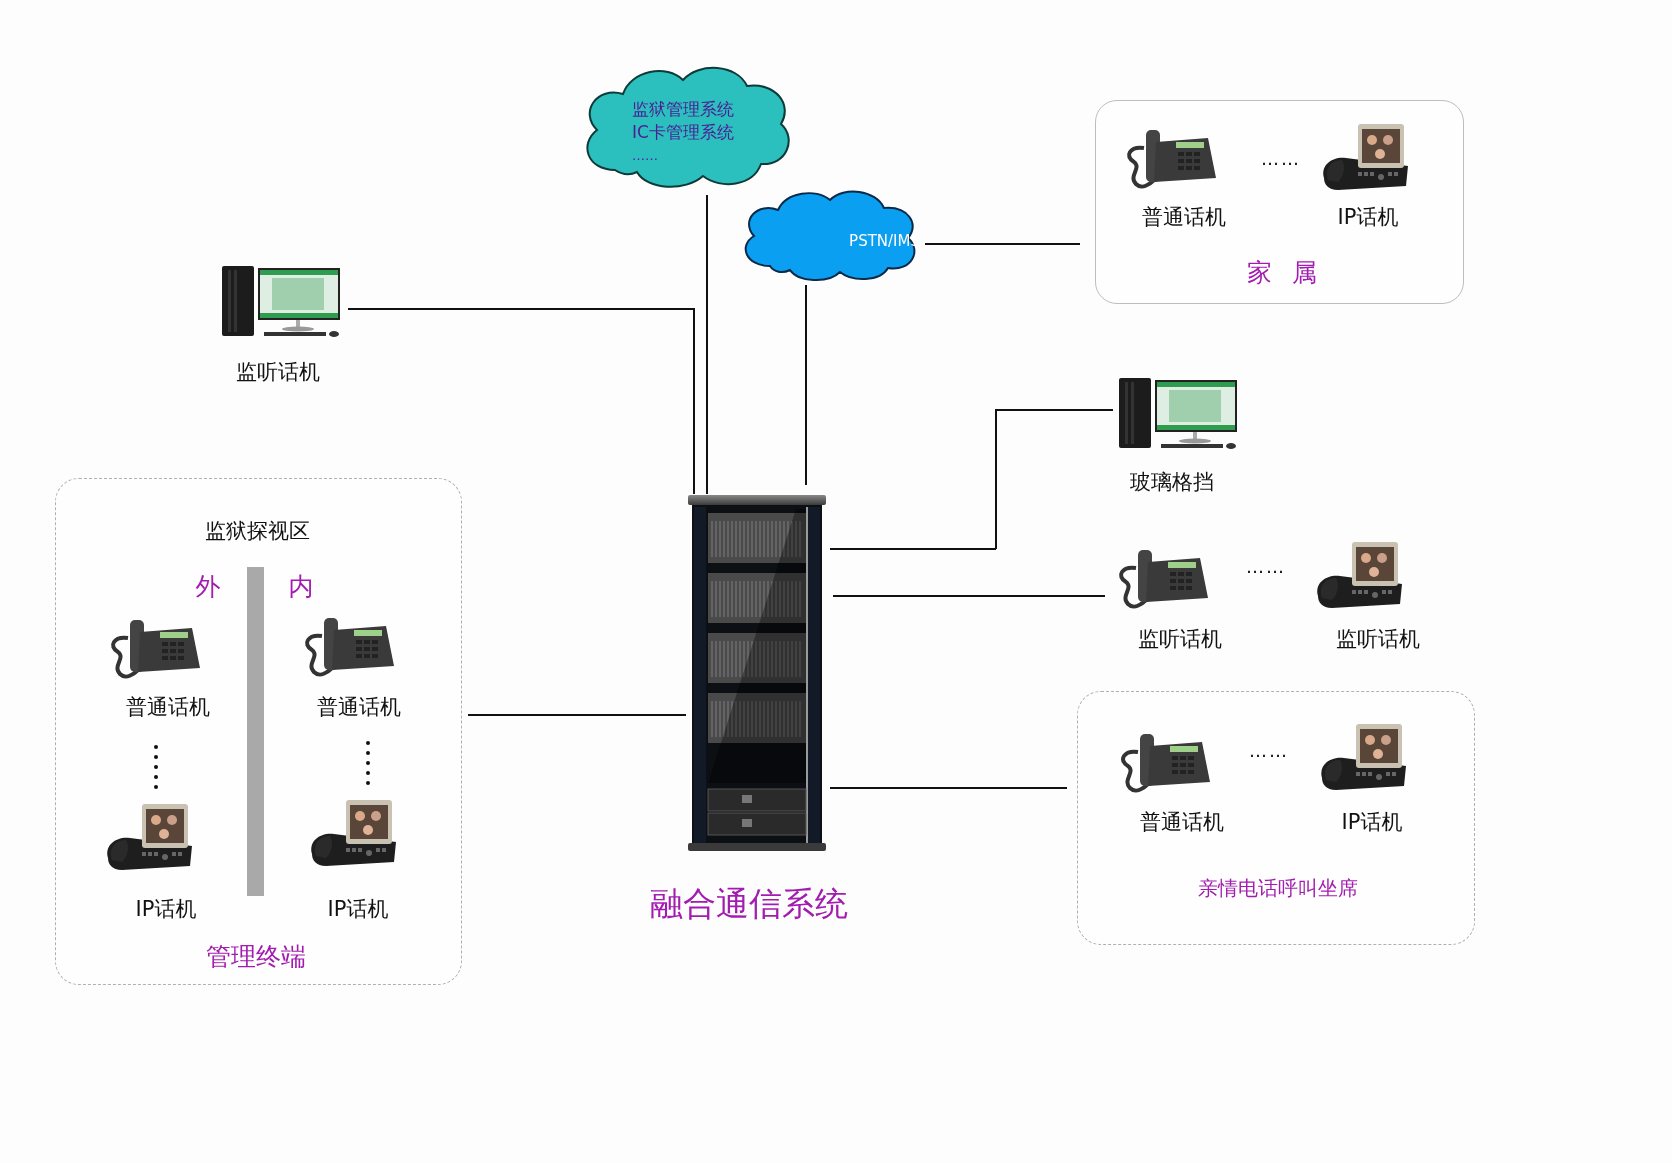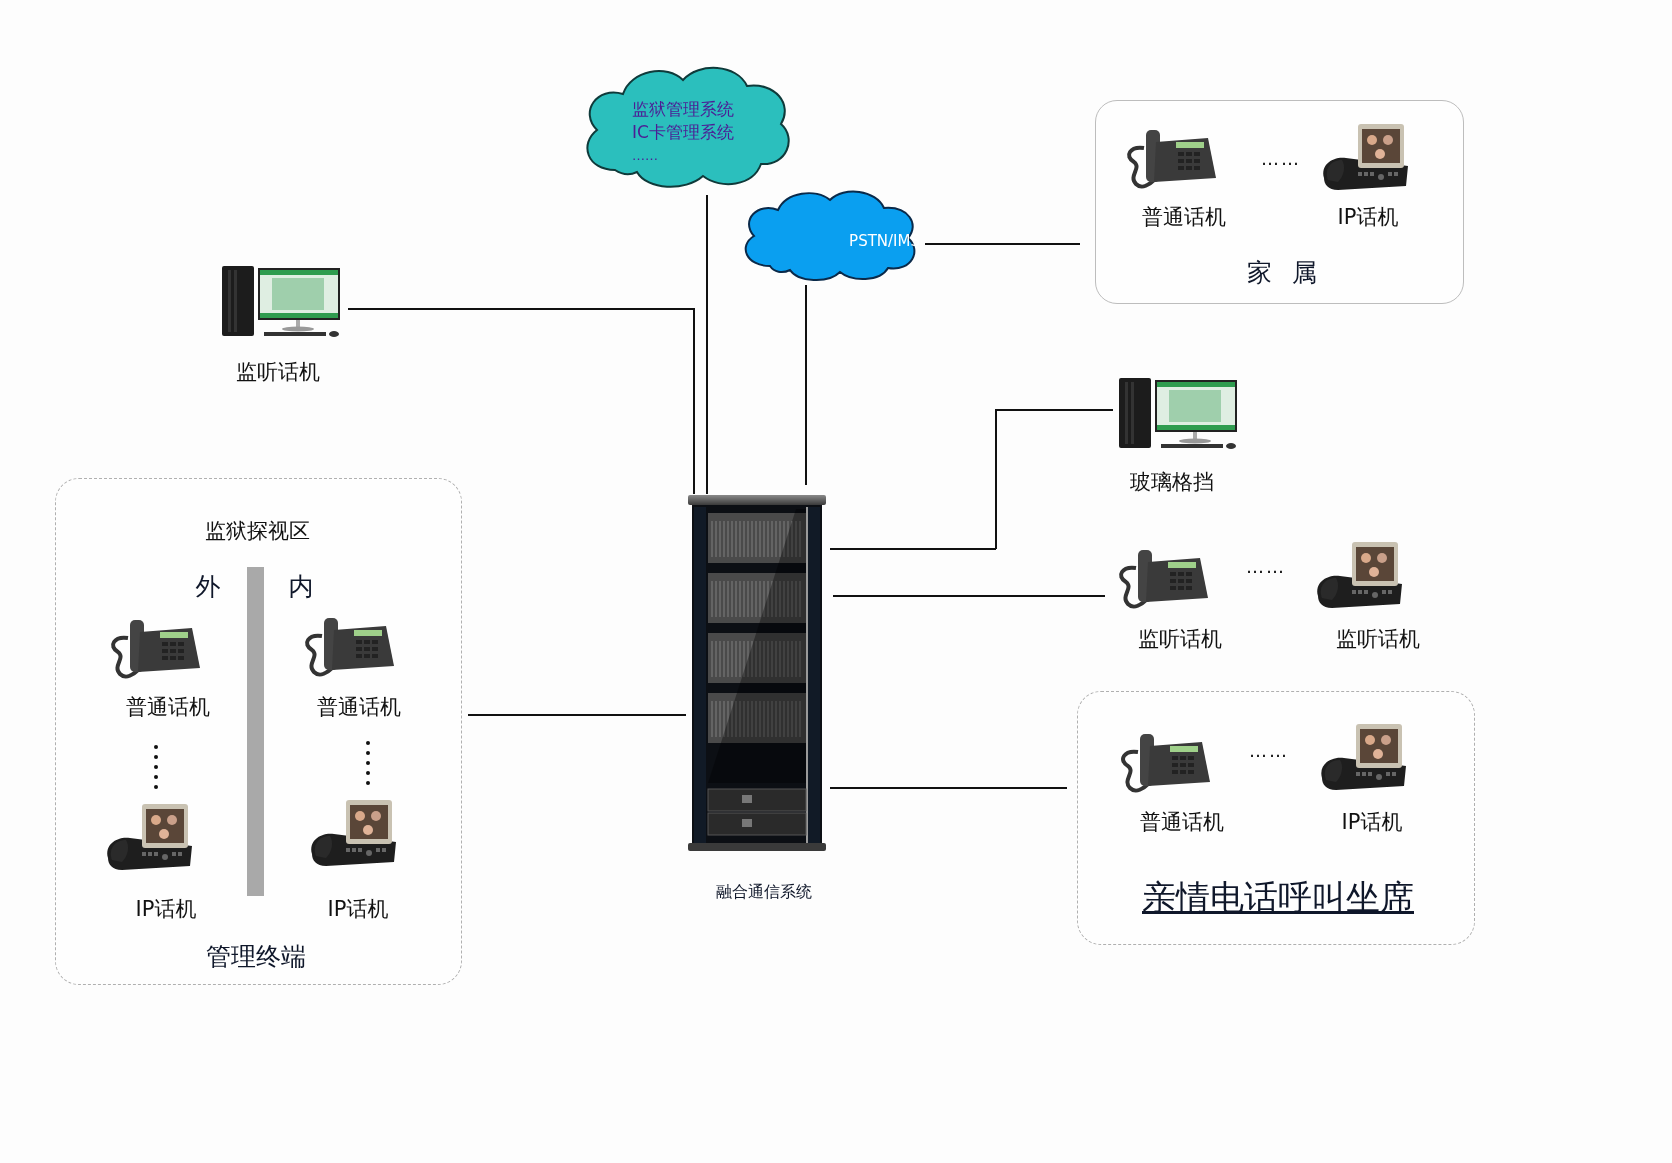--- a/index.html
+++ b/index.html
@@ -7,7 +7,7 @@
          font-family:"DejaVu Sans","Liberation Sans",sans-serif; color:#111; }
   .abs { position:absolute; }
   .lbl { position:absolute; font-size:21px; color:#111; white-space:nowrap; text-align:center; }
-  .red { color:#0f172a; }
+  .red { color:#a21caf; }
   .box-solid { position:absolute; border:1.5px solid #bdbdbd; border-radius:22px; background:#fefefe; }
   .box-dash { position:absolute; border:1.5px dashed #b0b0b0; border-radius:24px; background:#fefefe; }
   .line { position:absolute; background:#111; }

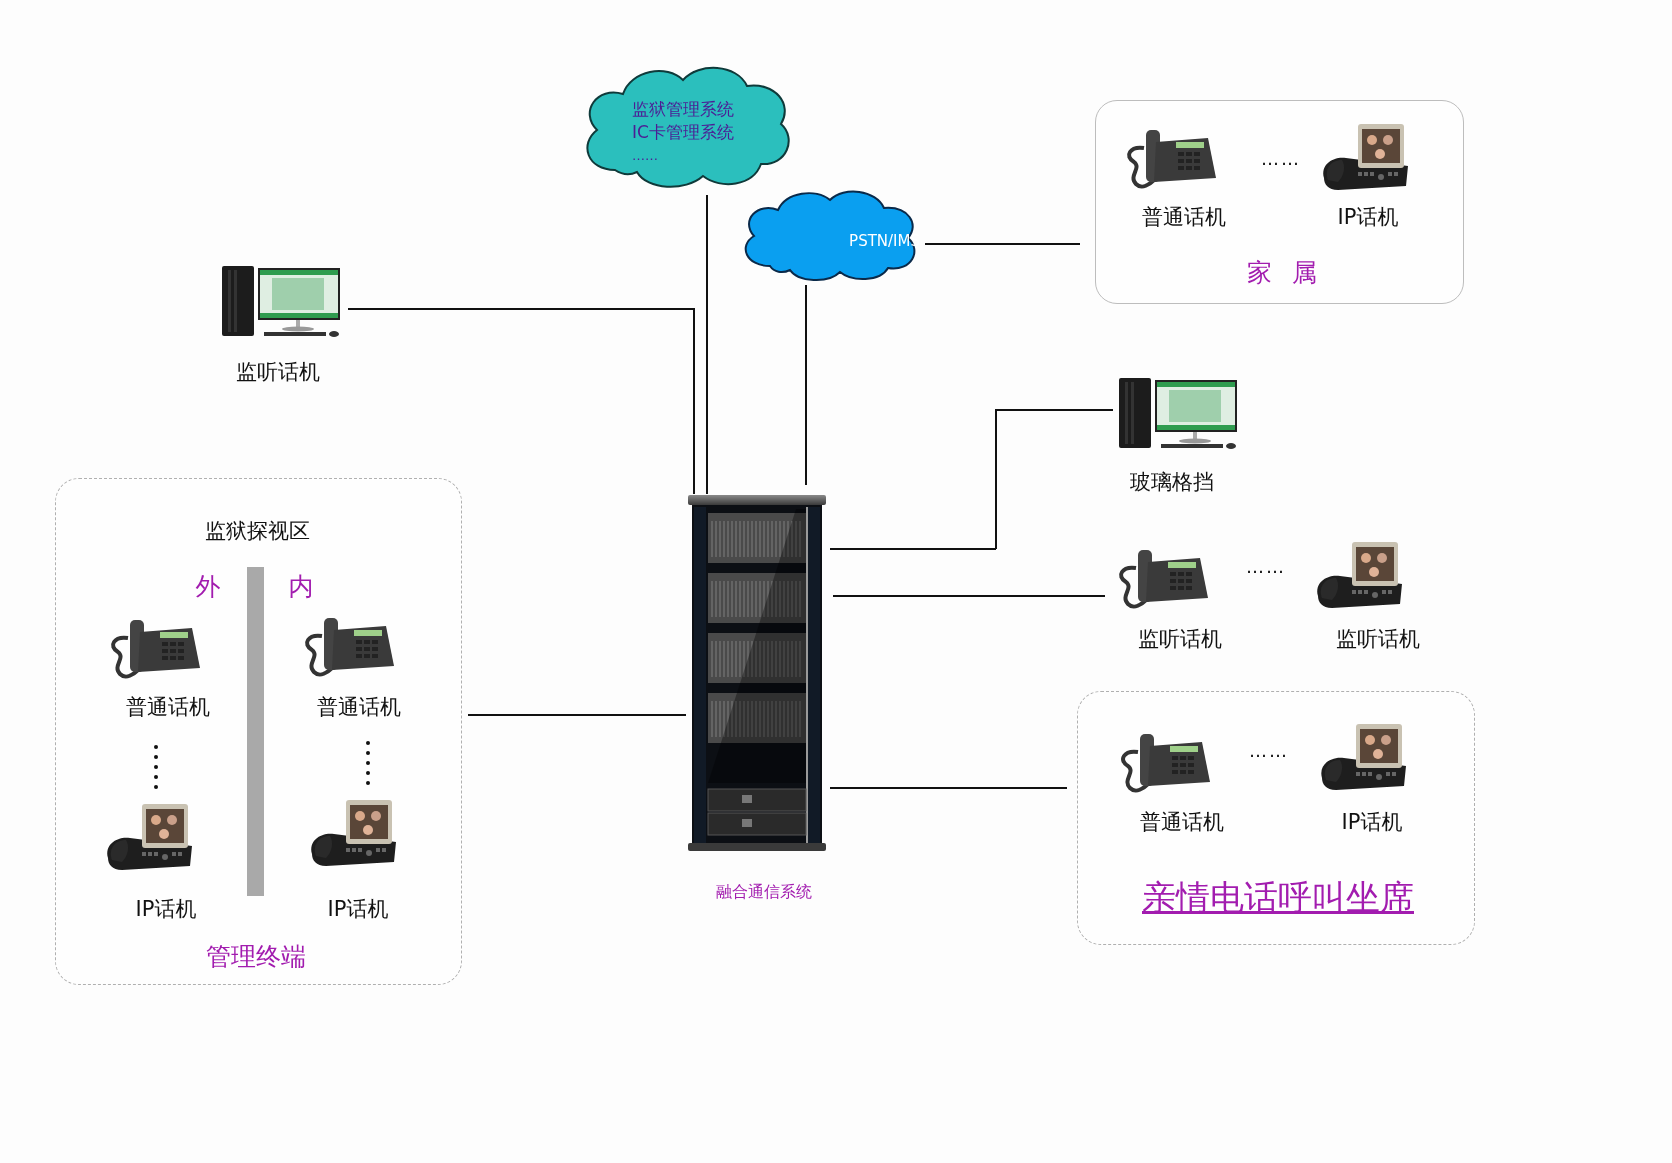--- a/index.html
+++ b/index.html
@@ -251,7 +251,7 @@
     <rect x="2" y="350" width="138" height="8" rx="2" fill="#3a3a3a"></rect>
   </svg>
 </div>
-<div class="lbl red" style="left:666px;top:882px;width:196px;font-size:16px;">融合通信系统</div>
+<div class="lbl red" style="left:650px;top:882px;width:196px;font-size:33px;">融合通信系统</div>
 
 <div class="box-dash" style="left:55px;top:478px;width:405px;height:505px;"></div>
 <div class="lbl" style="left:205px;top:517px;width:100px;">监狱探视区</div>

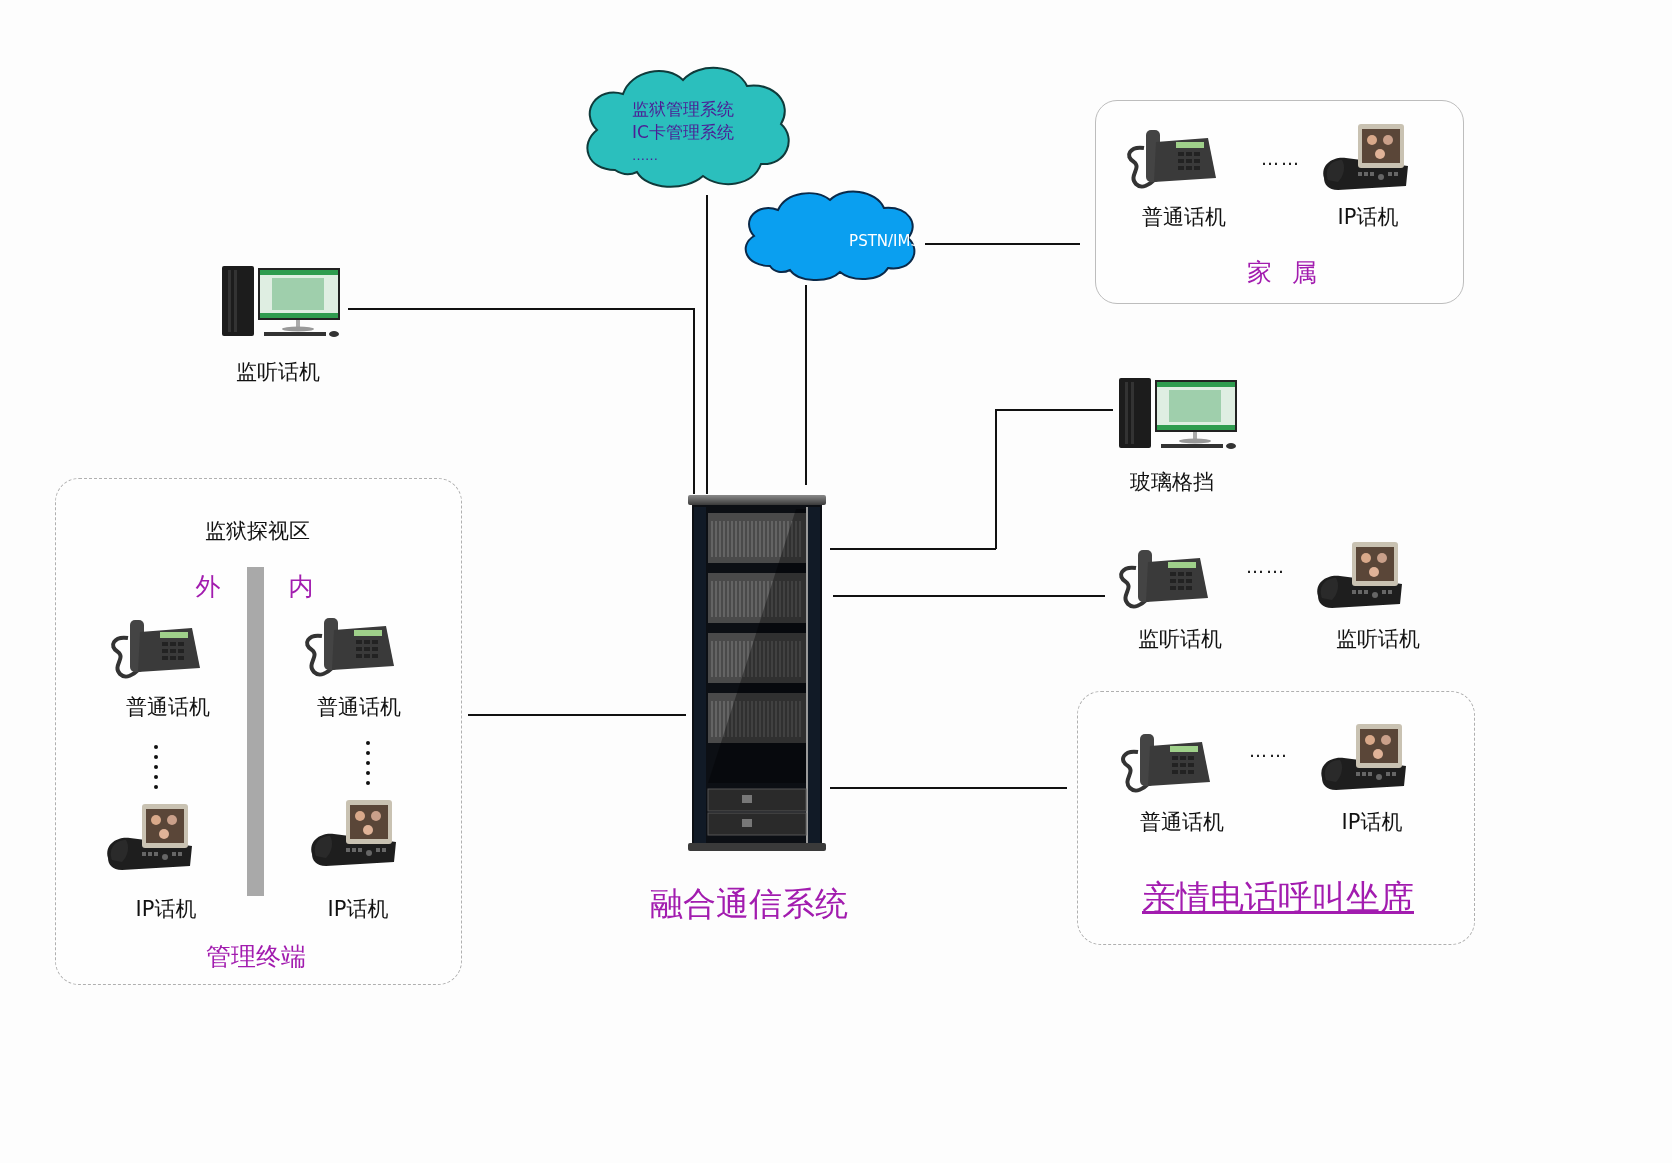--- a/index.html
+++ b/index.html
@@ -216,7 +216,7 @@
 </div>
 <div class="lbl" style="left:1134px;top:808px;width:96px;">普通话机</div>
 <div class="lbl" style="left:1324px;top:808px;width:96px;">IP话机</div>
-<div class="lbl red" style="left:1140px;top:875px;width:276px;font-size:34px;text-decoration:underline;">亲情电话呼叫坐席</div>
+<div class="lbl red" style="left:1140px;top:875px;width:276px;font-size:20px;">亲情电话呼叫坐席</div>
 
 <div class="abs" style="left:686px;top:493px;width:142px;height:360px;">
   <svg width="142" height="360" viewBox="0 0 142 360">

